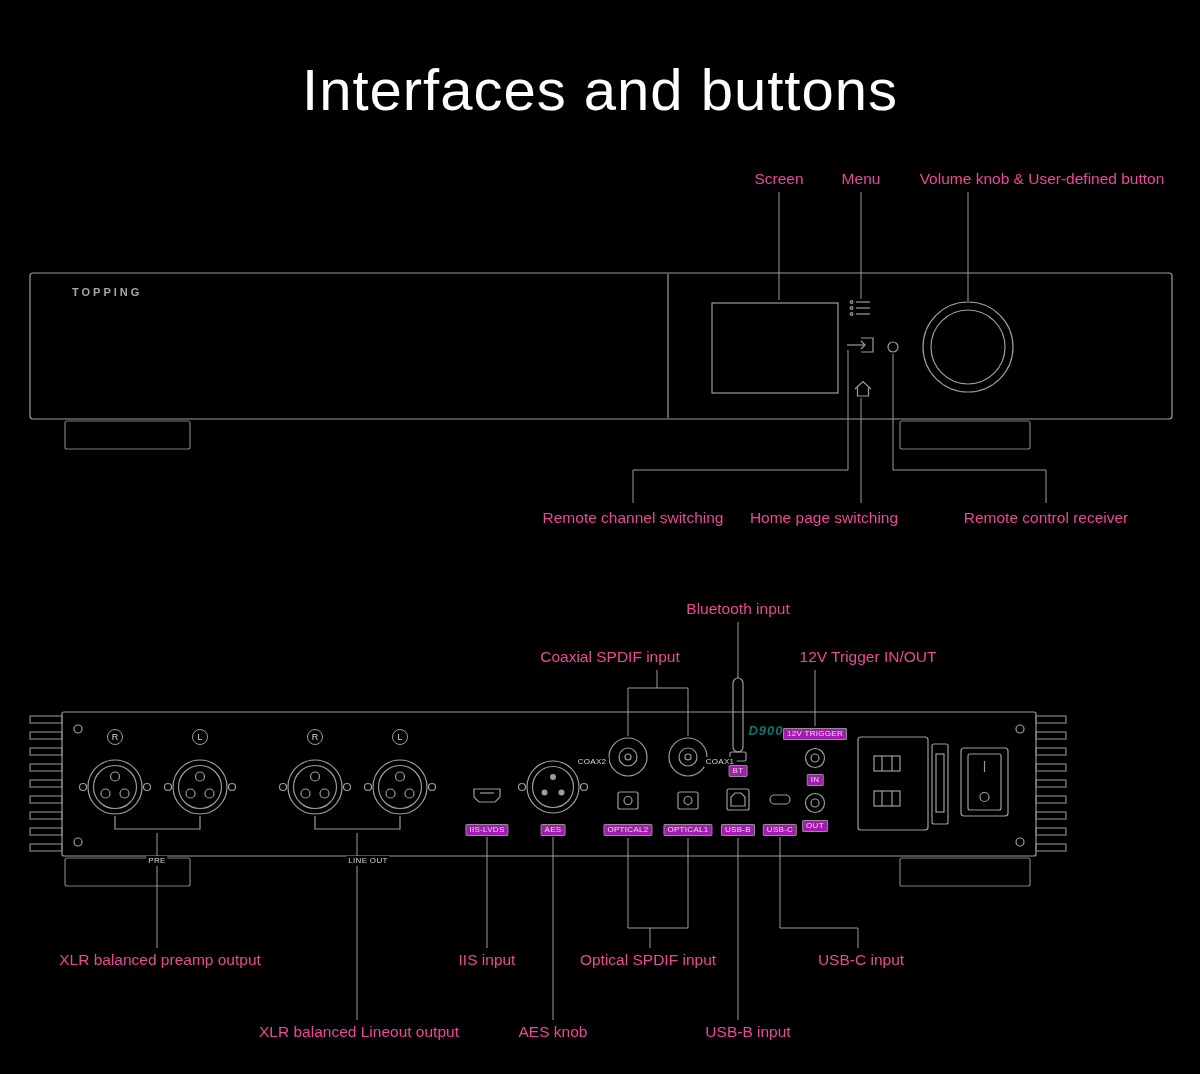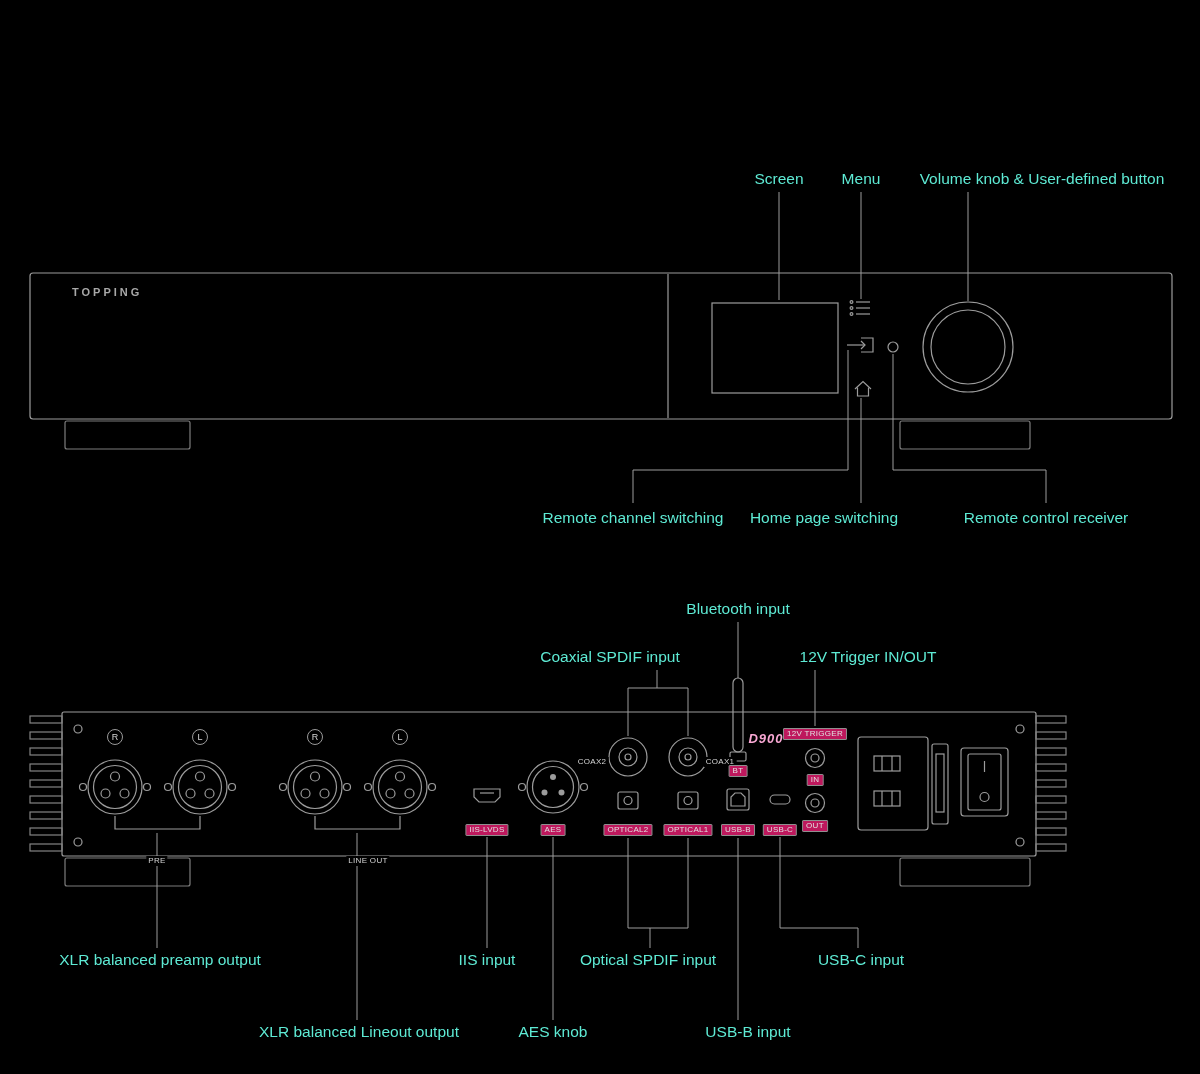--- a/index.html
+++ b/index.html
@@ -237,6 +237,7 @@
     </g>
   </svg>
 
+  <div class="title">Interfaces and buttons</div>
 
   <div class="brand">TOPPING</div>
 

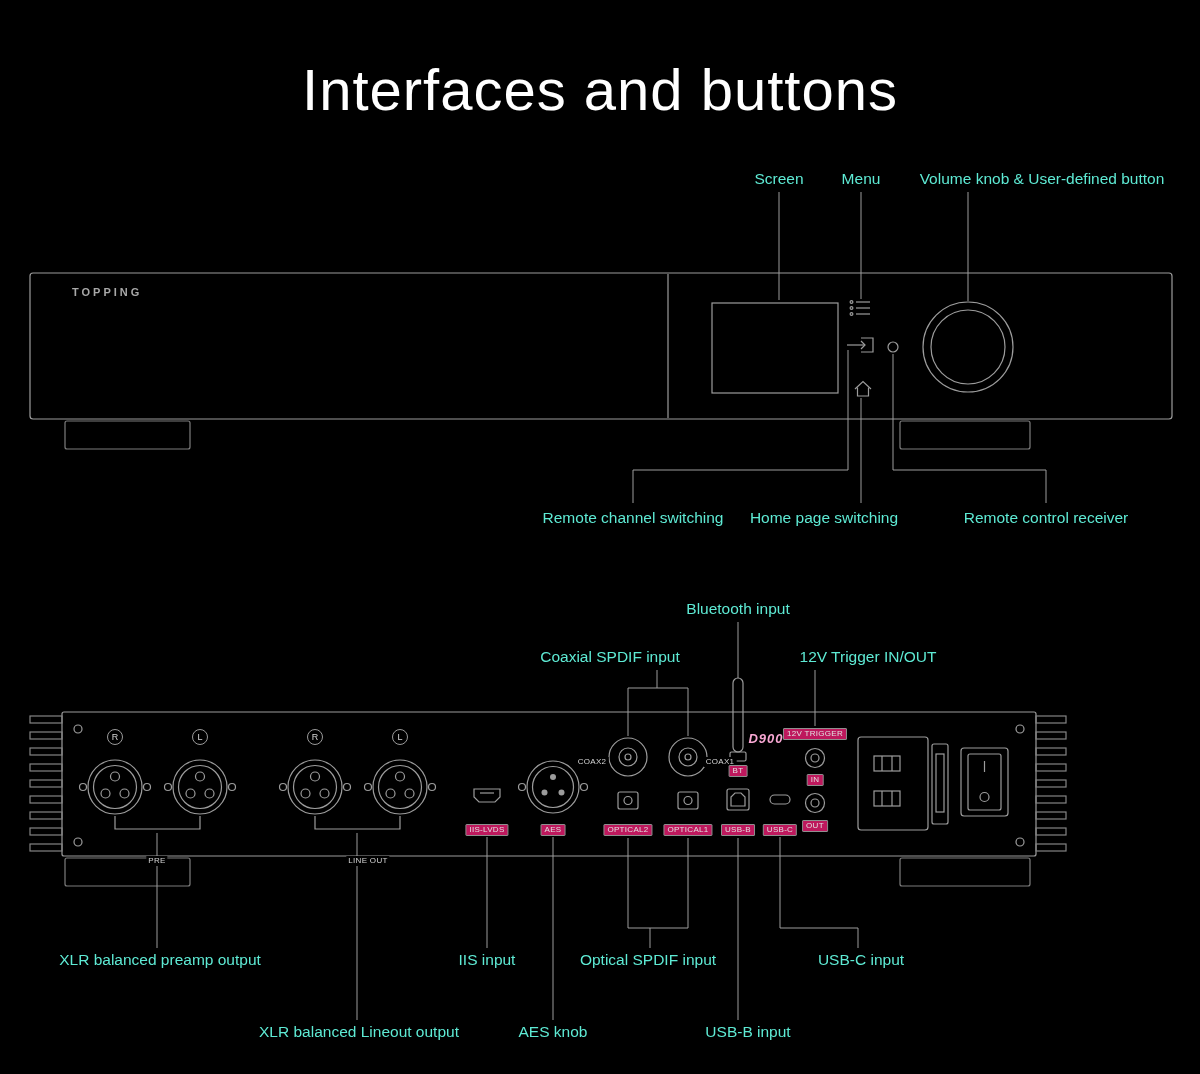--- a/index.html
+++ b/index.html
@@ -9,7 +9,7 @@
   svg { position:absolute; left:0; top:0; }
   .title { position:absolute; left:0; top:56px; width:100%; text-align:center;
            color:#ffffff; font-size:58px; font-weight:300; letter-spacing:1px; }
-  .lbl { position:absolute; transform:translateX(-50%); color:#5eead4; font-size:15.5px;
+  .lbl { position:absolute; transform:translateX(-50%); color:#ec4899; font-size:15.5px;
          white-space:nowrap; line-height:1.1; }
   .tag { position:absolute; transform:translate(-50%,-50%); font-size:8px; color:#e0e0e0;
          border:1px solid #8f8f8f; background:#be185d; padding:1px 3px; white-space:nowrap;

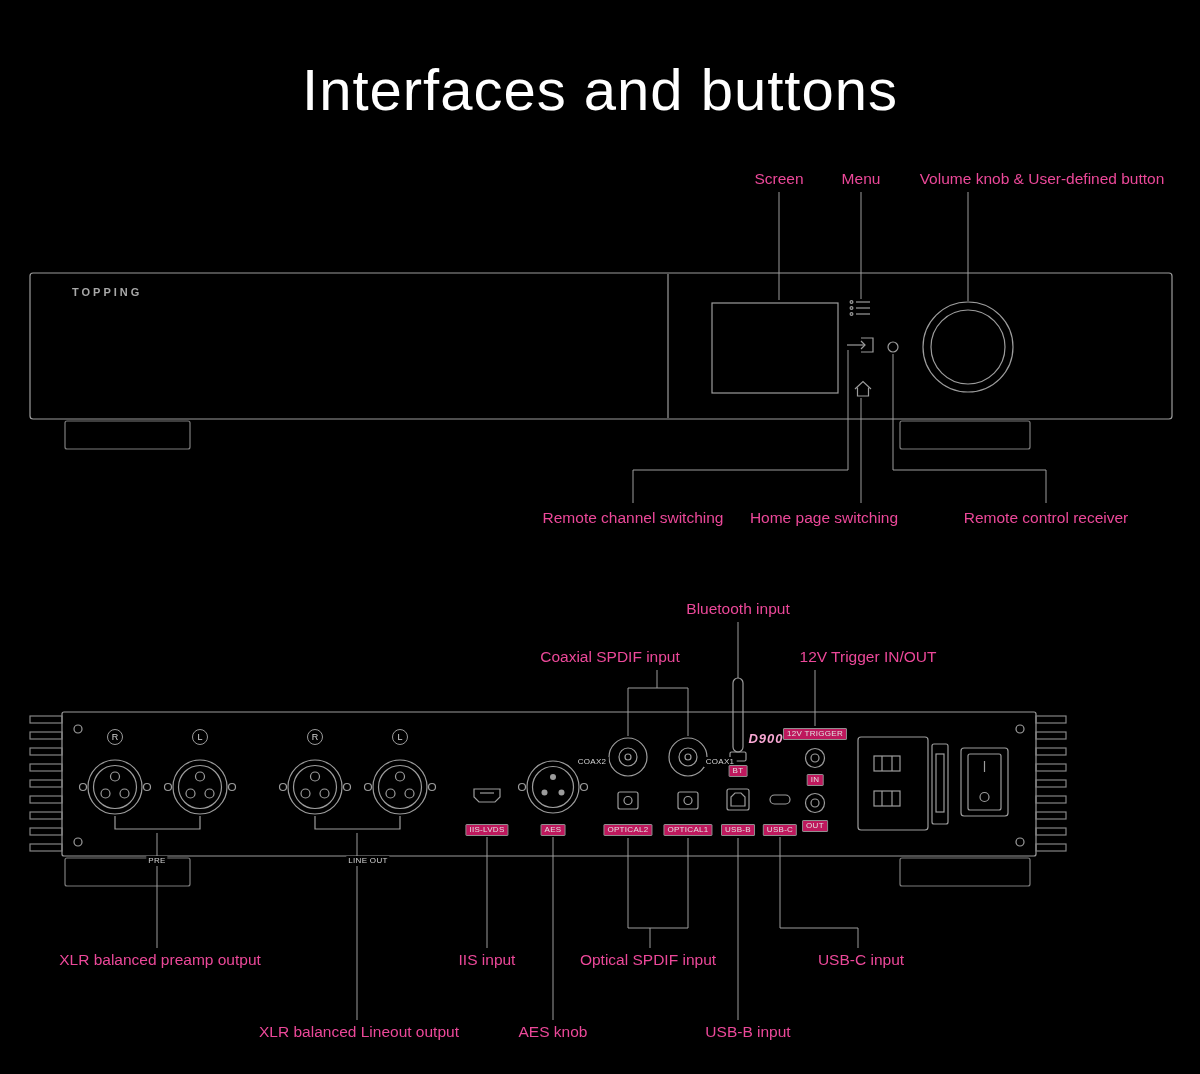--- a/index.html
+++ b/index.html
@@ -21,8 +21,8 @@
           line-height:14px; text-align:center; background:#000; }
   .brand { position:absolute; left:72px; top:286px; color:#a8a8a8; font-size:11px;
            letter-spacing:3px; font-weight:bold; }
-  .model { position:absolute; transform:translate(-50%,-50%); color:#f9a8d4; font-size:13px;
-           font-style:italic; font-weight:bold; letter-spacing:1px;margin-top:8px; }
+  .model { position:absolute; transform:translate(-50%,-50%); color:#0f766e; font-size:13px;
+           font-style:italic; font-weight:bold; letter-spacing:1px; }
 </style>
 </head>
 <body>

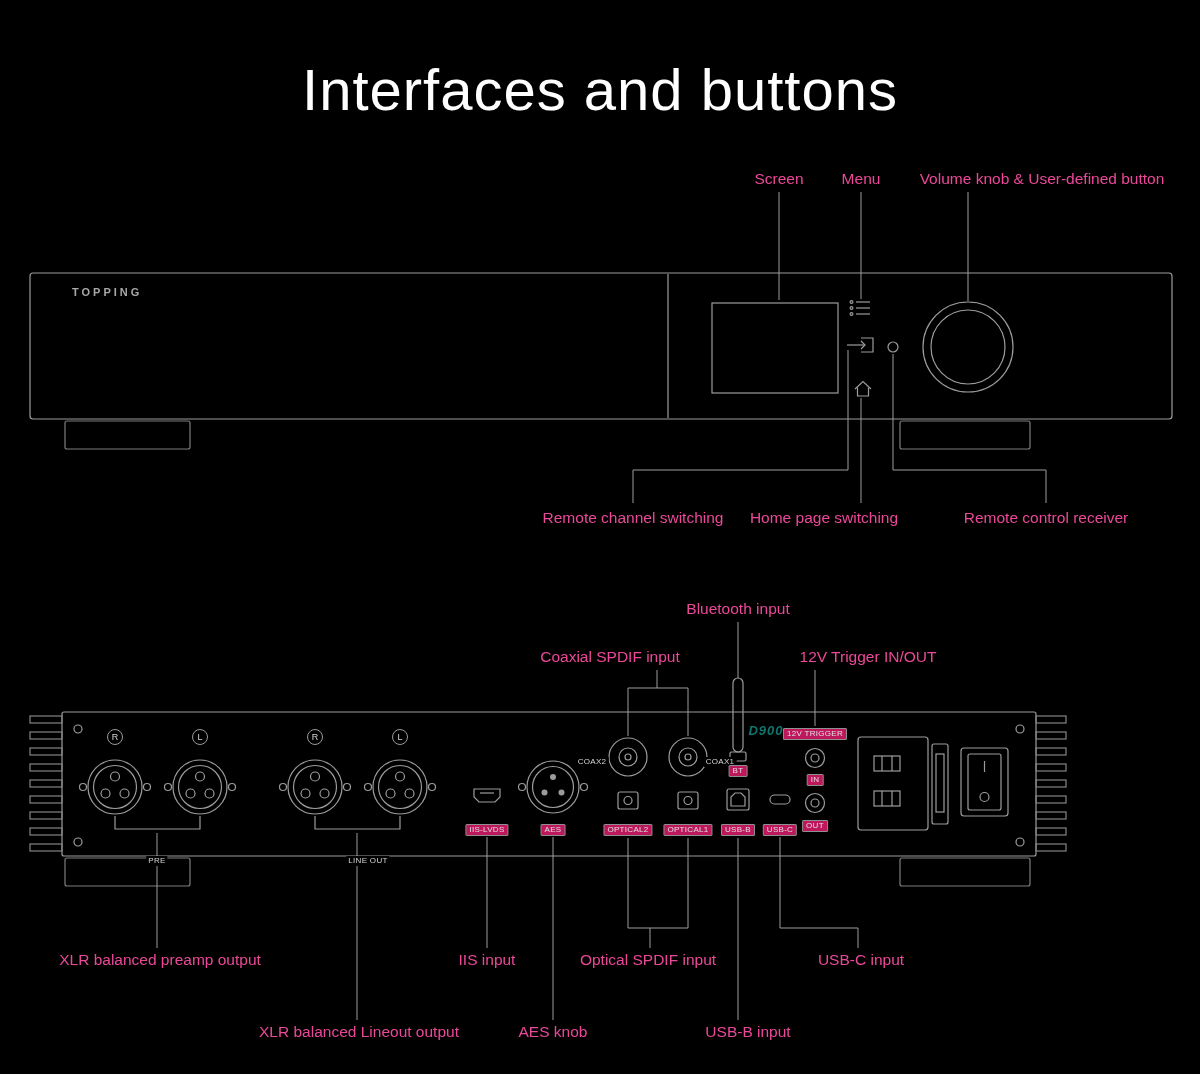--- a/index.html
+++ b/index.html
@@ -12,7 +12,7 @@
   .lbl { position:absolute; transform:translateX(-50%); color:#ec4899; font-size:15.5px;
          white-space:nowrap; line-height:1.1; }
   .tag { position:absolute; transform:translate(-50%,-50%); font-size:8px; color:#e0e0e0;
-         border:1px solid #8f8f8f; background:#be185d; padding:1px 3px; white-space:nowrap;
+         border:1px solid #8f8f8f; background:#a21caf; padding:1px 3px; white-space:nowrap;
          line-height:1; border-radius:1px; letter-spacing:0.3px; }
   .tiny { position:absolute; transform:translate(-50%,-50%); font-size:8px; color:#d5d5d5;
           background:#000; padding:1px 2px; white-space:nowrap; line-height:1; letter-spacing:0.3px;margin-top:32px; }

